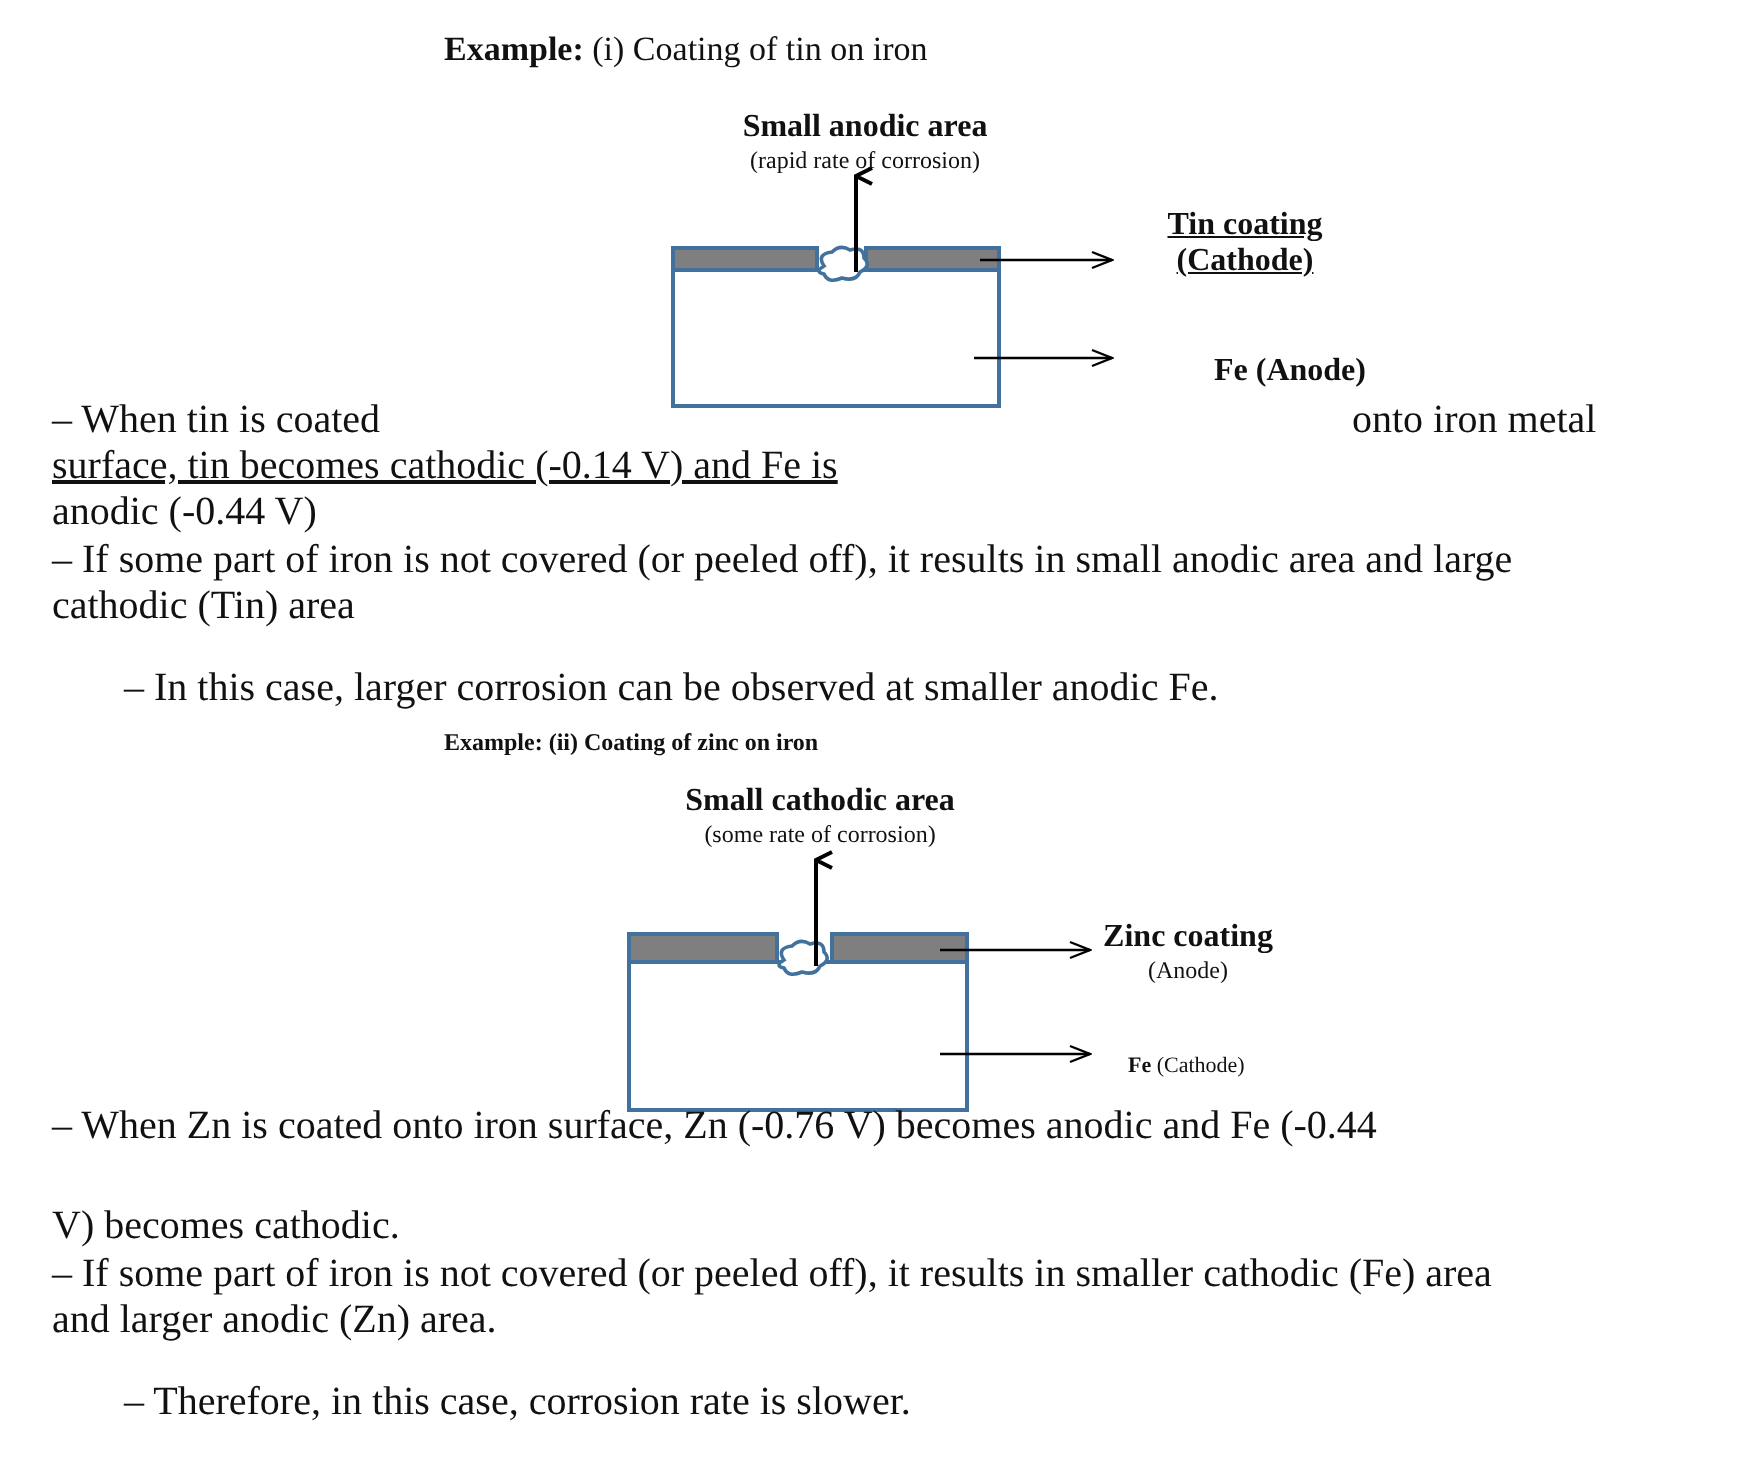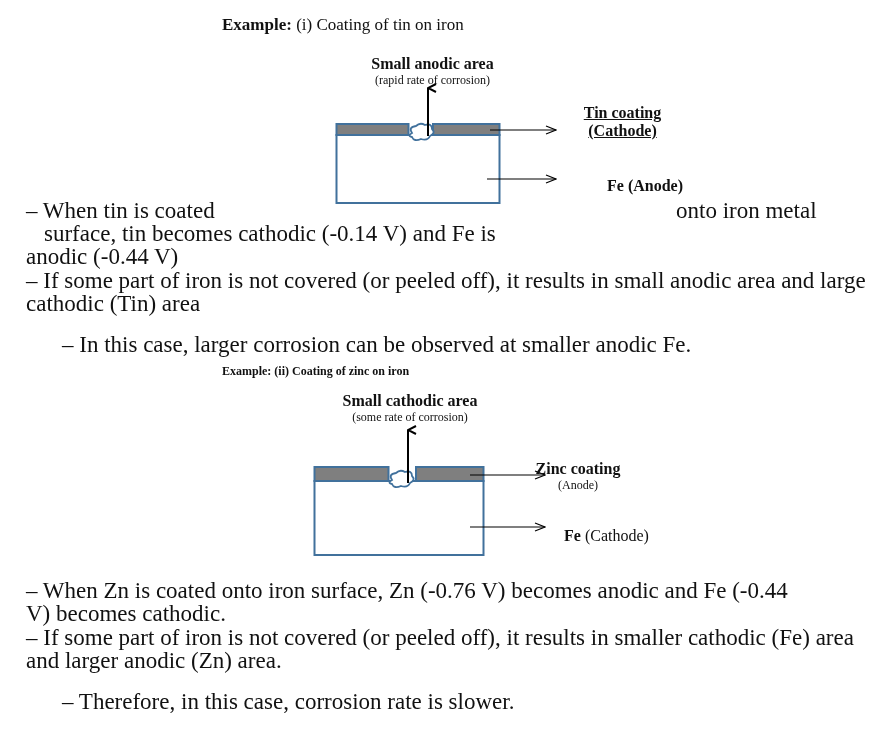--- a/index.html
+++ b/index.html
@@ -6,7 +6,7 @@
     body { width: 873px; height: 735px; position: relative; overflow: hidden; color: #111; }
     .abs { position: absolute; white-space: nowrap; }
     .serif { font-family: "Liberation Serif", "DejaVu Serif", serif; }
-    .body-text { font-family: "Liberation Serif", "DejaVu Serif", serif; font-size: 23px; line-height: 23.5px; }
+    .body-text { font-family: "Liberation Serif", "DejaVu Serif", serif; font-size: 20px; line-height: 23.5px; }
     .caption { font-size: 17px; }
     .caption b { font-weight: bold; }
     .label-bold { font-size: 16px; font-weight: bold; text-align: center; }

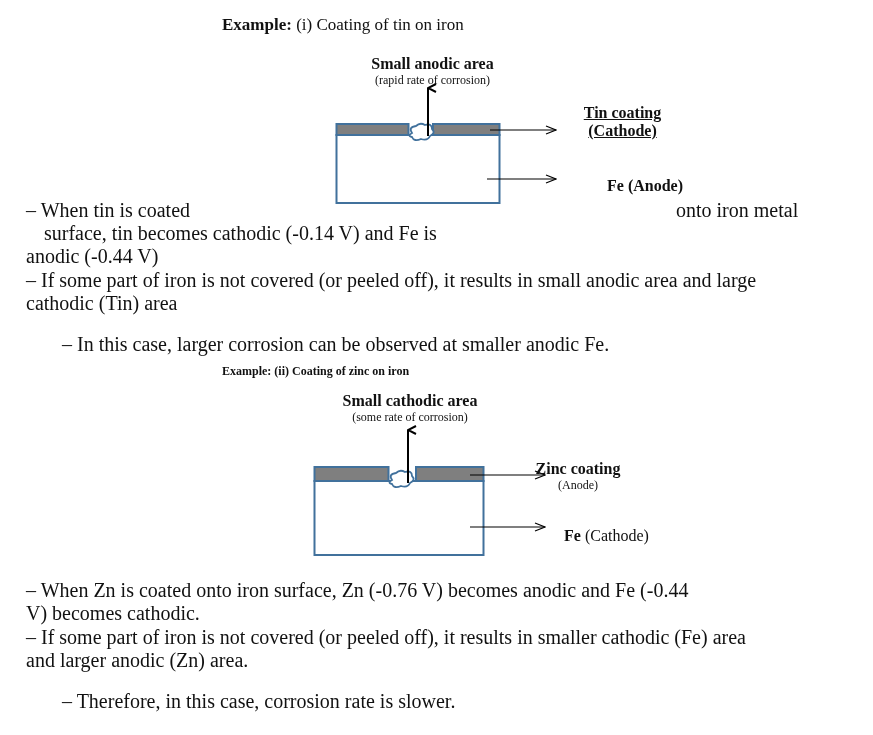--- a/index.html
+++ b/index.html
@@ -67,7 +67,7 @@
 
 <div class="abs body-text" style="left:26px; top:199px;">– When tin is coated</div>
 <div class="abs body-text" style="left:676px; top:199px;">onto iron metal</div>
-<div class="abs body-text" style="left:44px; top:222px;">surface, tin becomes cathodic (-0.14 V) and Fe is</div>
+<div class="abs body-text" style="left:26px; top:222px;text-decoration:underline;">surface, tin becomes cathodic (-0.14 V) and Fe is</div>
 <div class="abs body-text" style="left:26px; top:245px;">anodic (-0.44 V)</div>
 <div class="abs body-text" style="left:26px; top:269px;">– If some part of iron is not covered (or peeled off), it results in small anodic area and large</div>
 <div class="abs body-text" style="left:26px; top:292px;text-align:right;">cathodic (Tin) area</div>

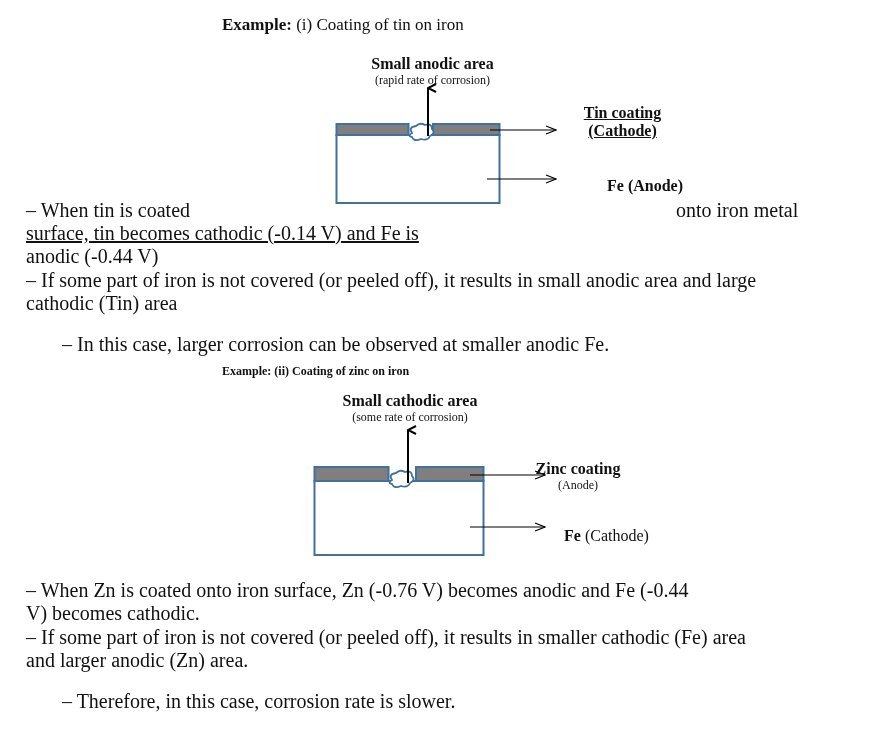--- a/index.html
+++ b/index.html
@@ -80,7 +80,7 @@
   <div class="label-normal">(some rate of corrosion)</div>
 </div>
 
-<div class="abs serif" style="left:528px; top:460px; width:100px;">
+<div class="abs serif" style="left:544px; top:460px; width:100px;">
   <div class="label-bold">Zinc coating</div>
   <div class="label-normal">(Anode)</div>
 </div>

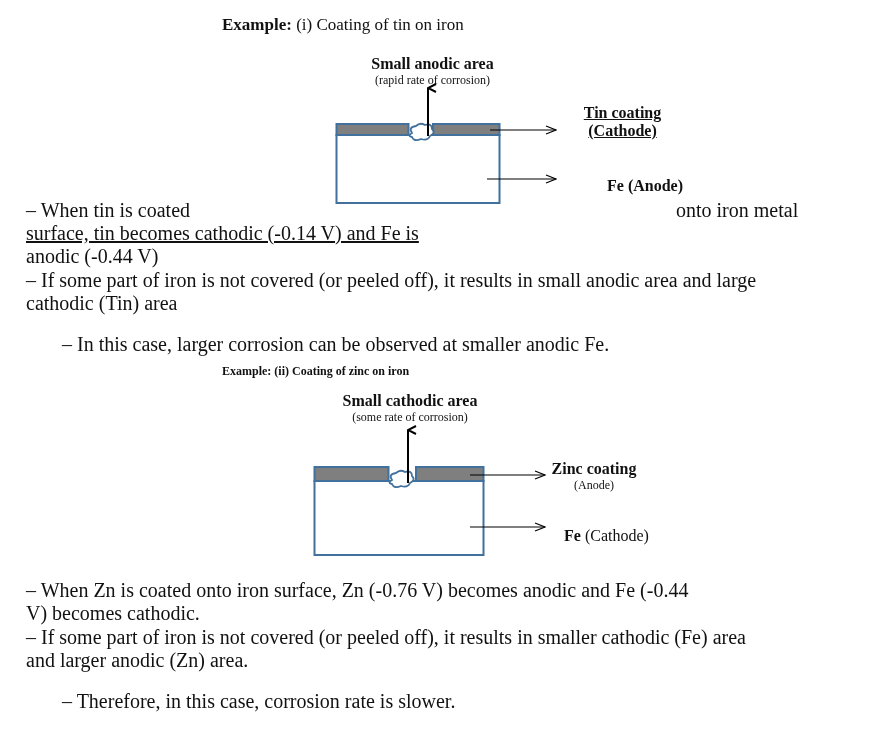--- a/index.html
+++ b/index.html
@@ -85,7 +85,7 @@
   <div class="label-normal">(Anode)</div>
 </div>
 
-<div class="abs serif" style="left:564px; top:527px; font-size:16px;">
+<div class="abs serif" style="left:564px; top:527px; font-size:11px;">
   <b>Fe</b><span> (Cathode)</span>
 </div>
 

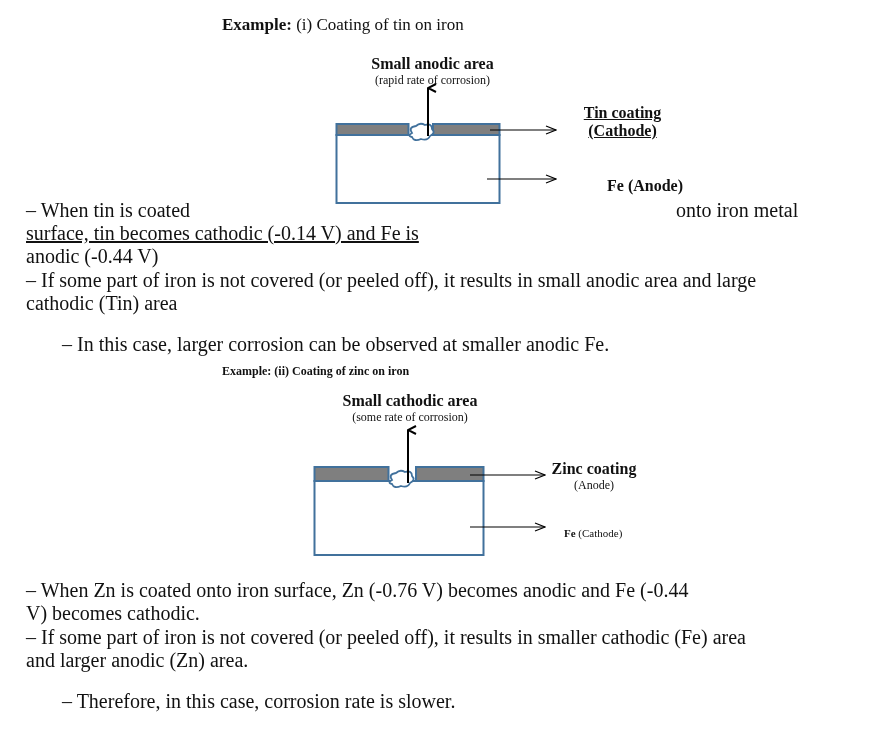--- a/index.html
+++ b/index.html
@@ -89,7 +89,7 @@
   <b>Fe</b><span> (Cathode)</span>
 </div>
 
-<div class="abs body-text" style="left:26px; top:579px;">– When Zn is coated onto iron surface, Zn (-0.76 V) becomes anodic and Fe (-0.44</div>
+<div class="abs body-text" style="left:26px; top:552px;">– When Zn is coated onto iron surface, Zn (-0.76 V) becomes anodic and Fe (-0.44</div>
 <div class="abs body-text" style="left:26px; top:602px;">V) becomes cathodic.</div>
 <div class="abs body-text" style="left:26px; top:626px;">– If some part of iron is not covered (or peeled off), it results in smaller cathodic (Fe) area</div>
 <div class="abs body-text" style="left:26px; top:649px;">and larger anodic (Zn) area.</div>

